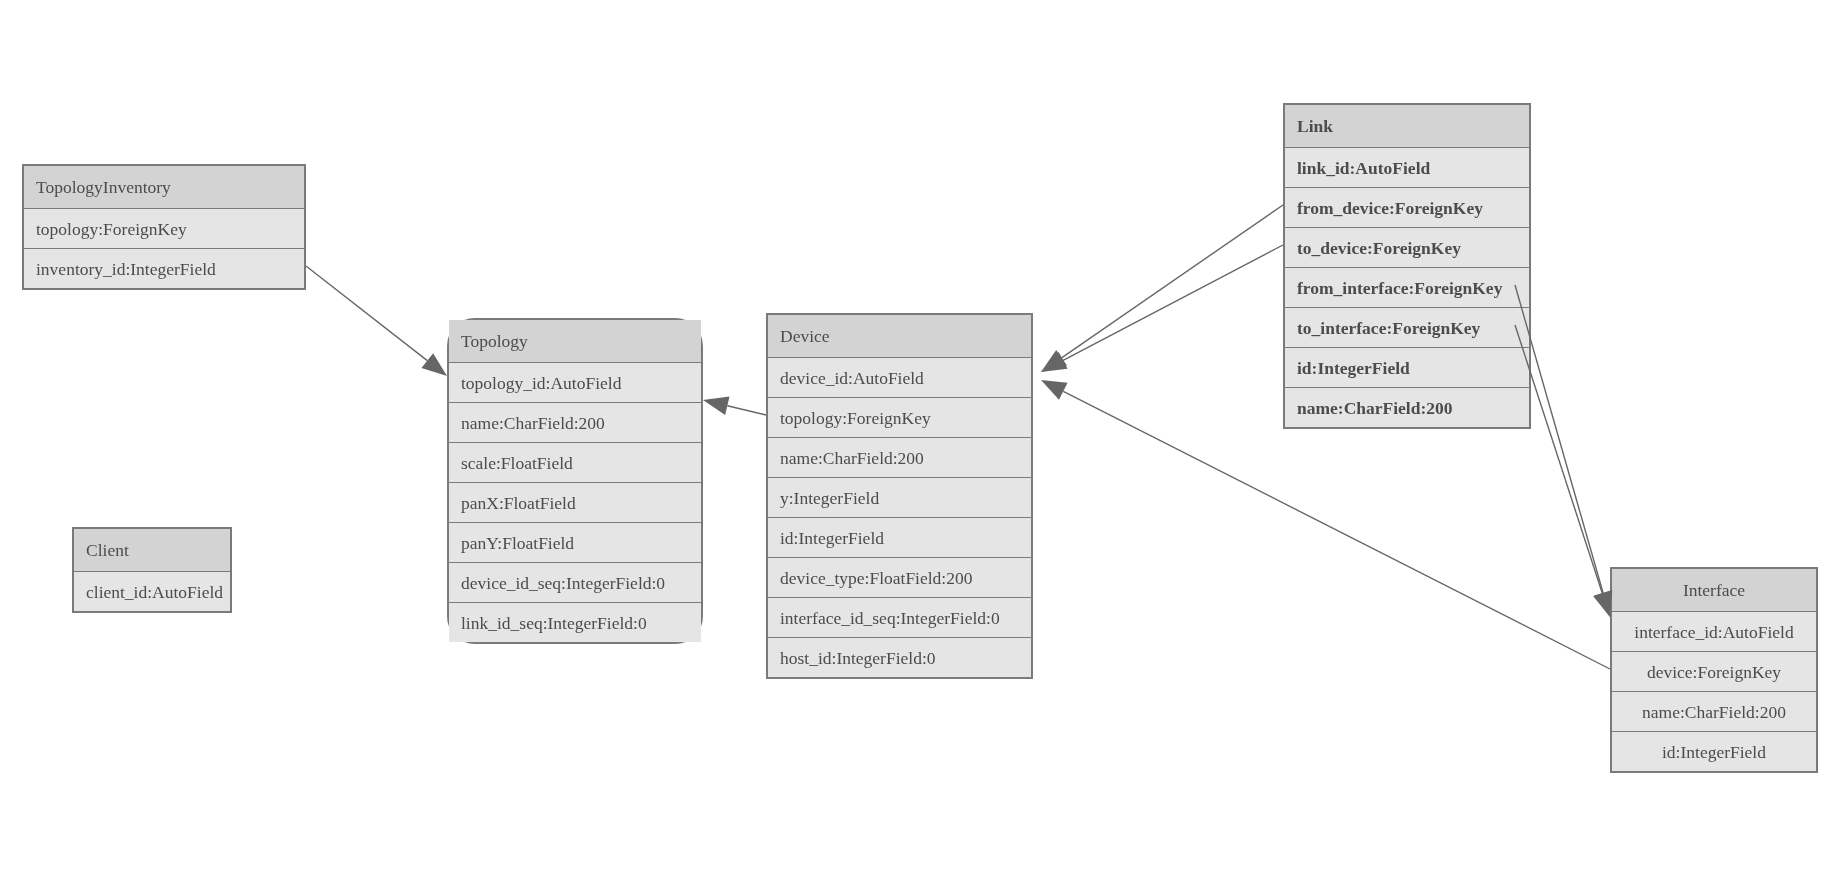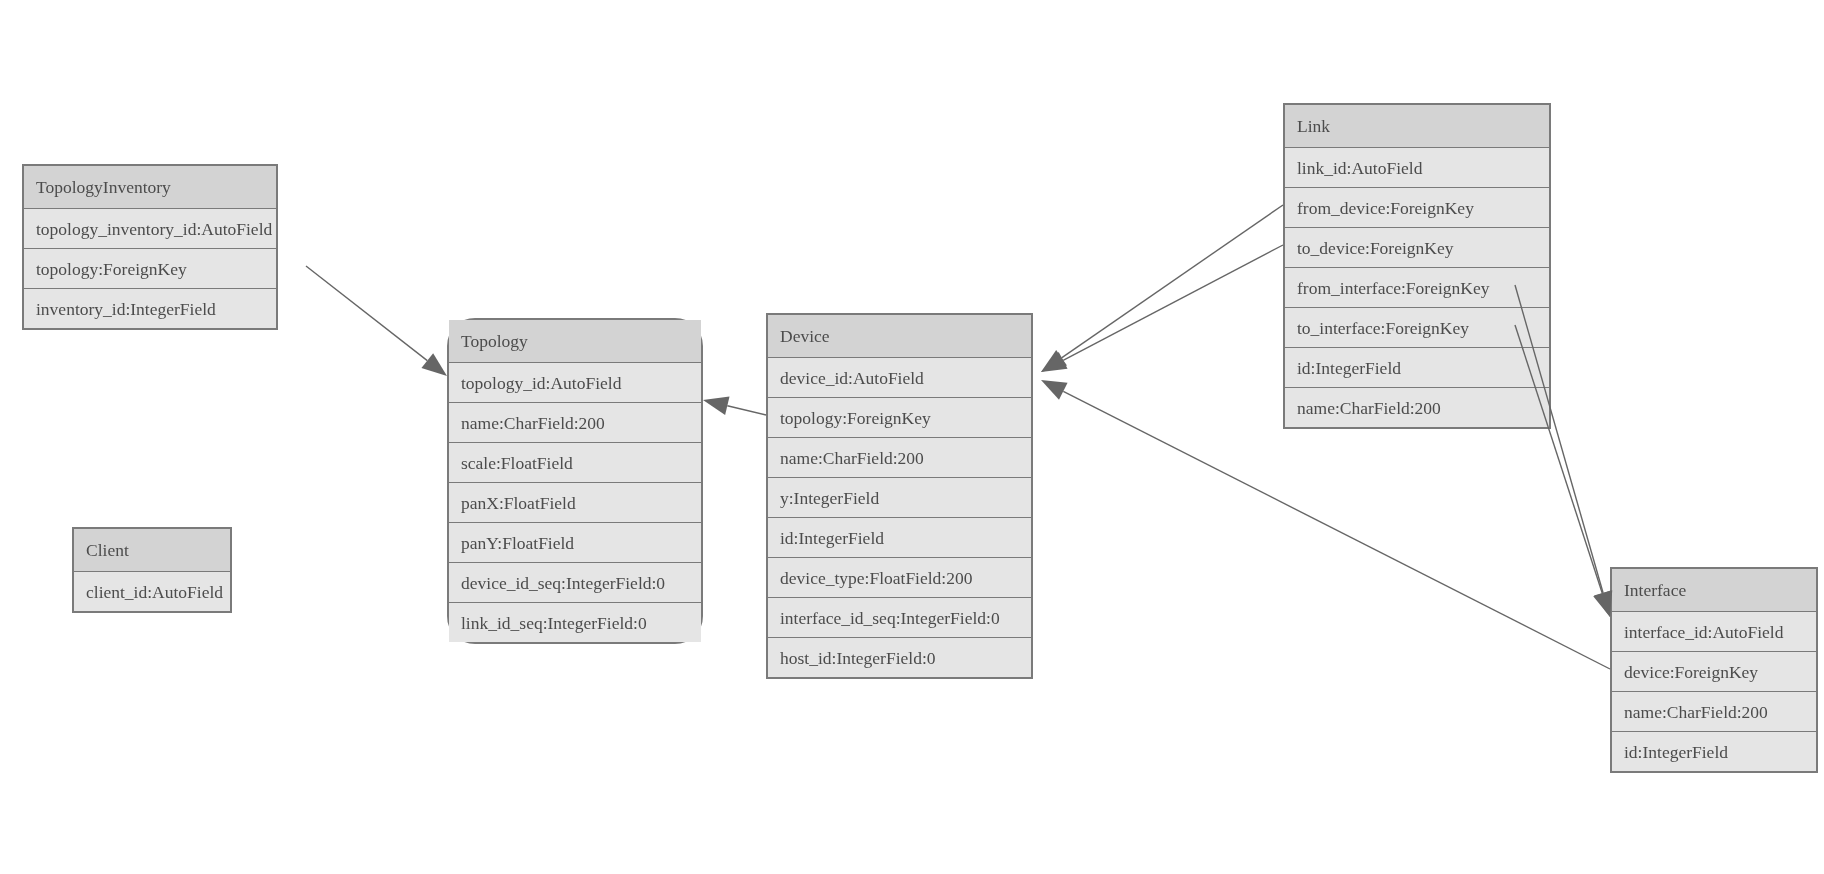--- a/index.html
+++ b/index.html
@@ -87,7 +87,7 @@
         <div class="row">interface_id_seq:IntegerField:0</div>
         <div class="row">host_id:IntegerField:0</div>
       </div>
-      <div class="tbl" style="left: 1283px; top: 103px; width: 268px;">
+      <div class="tbl" style="left: 1283px; top: 103px; width: 248px; font-weight: bold;">
         <div class="hdr">Link</div>
         <div class="row">link_id:AutoField</div>
         <div class="row">from_device:ForeignKey</div>

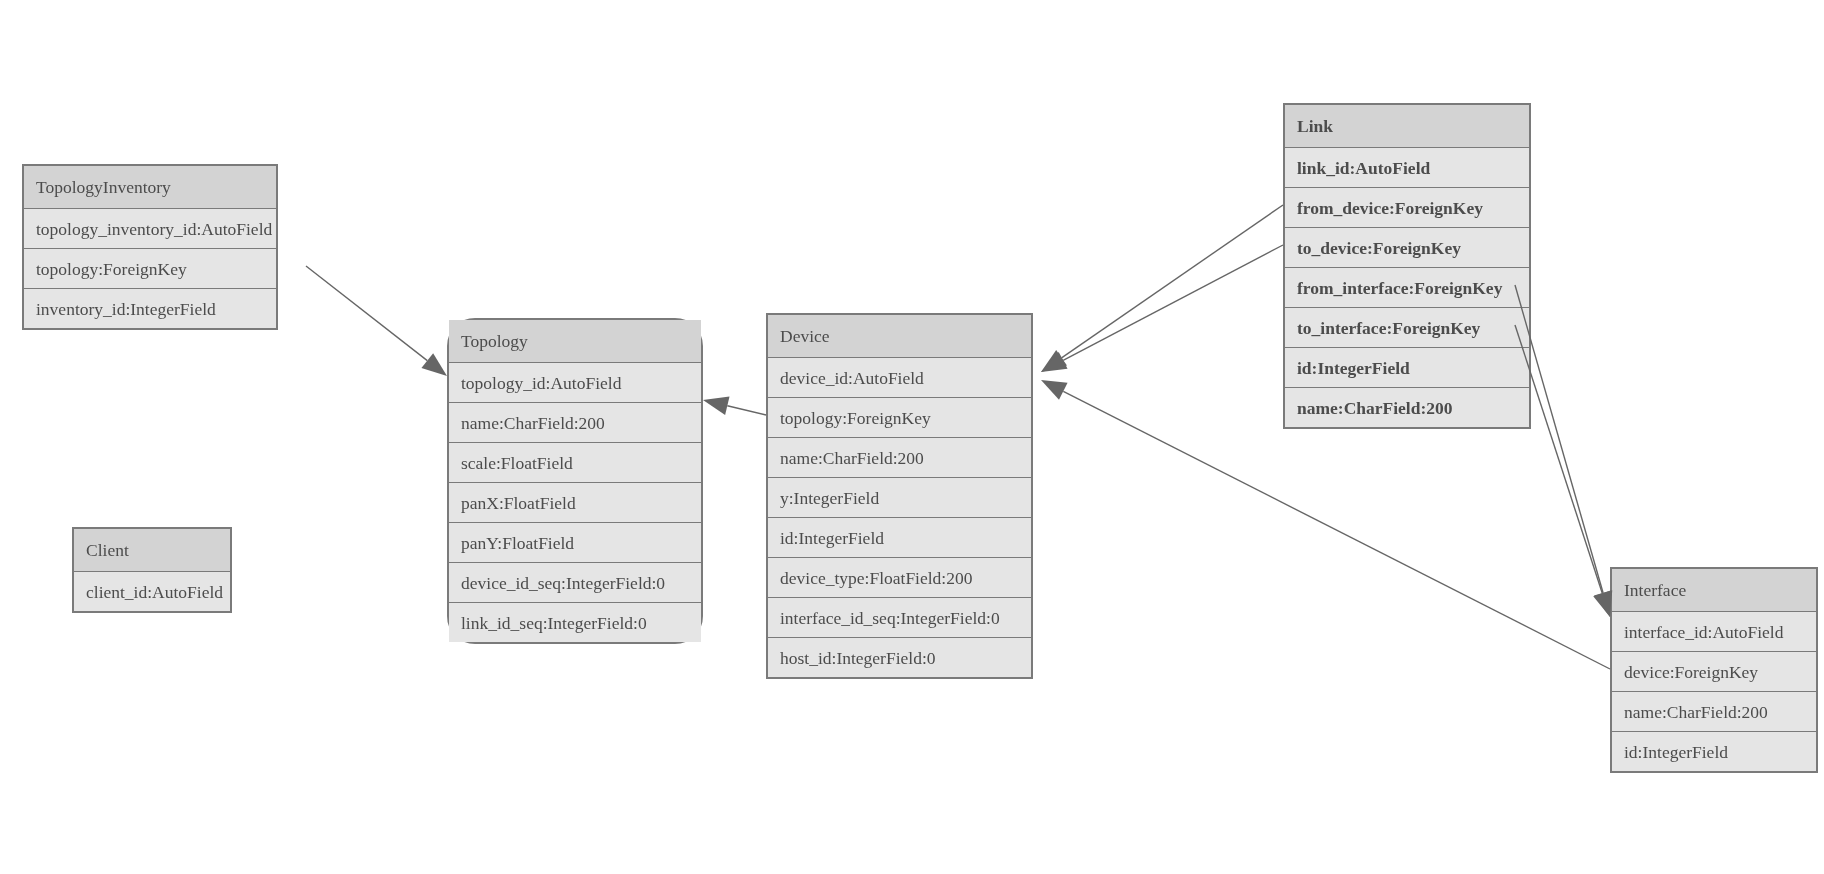--- a/index.html
+++ b/index.html
@@ -56,7 +56,7 @@
 
 <div id="canvas">
   <div id="tables">
-      <div class="tbl" style="left: 22px; top: 164px; width: 256px;">
+      <div class="tbl" style="left: 22px; top: 164px; width: 284px;">
         <div class="hdr">TopologyInventory</div>
         <div class="row">topology_inventory_id:AutoField</div>
         <div class="row">topology:ForeignKey</div>

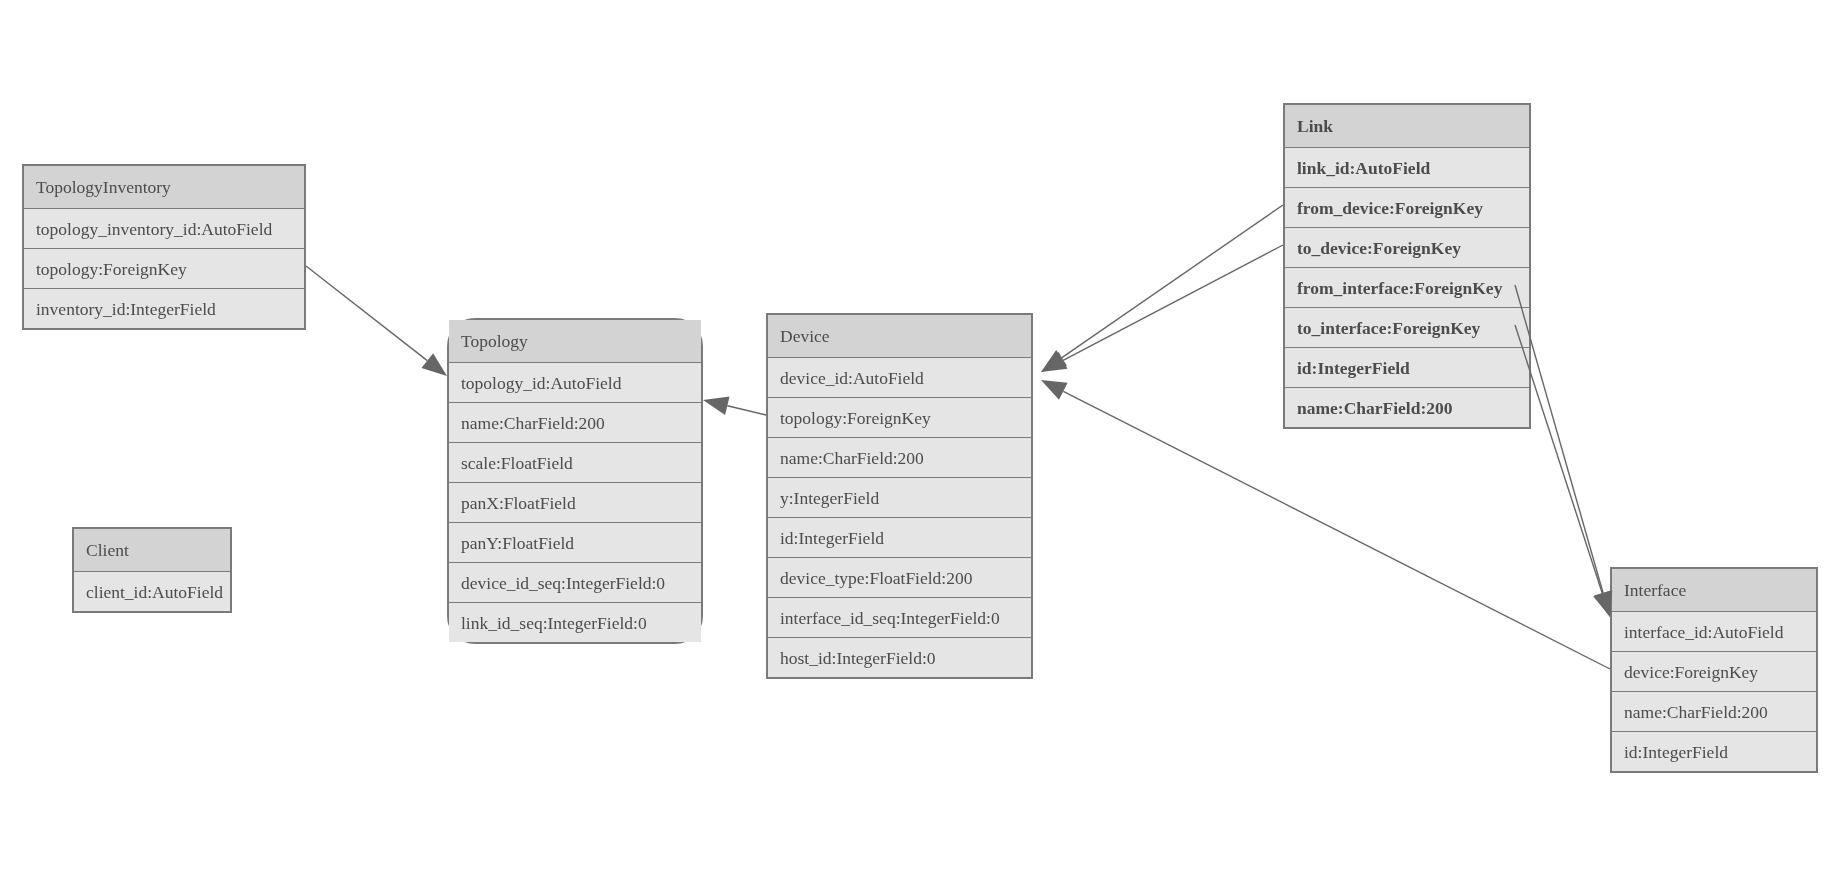--- a/index.html
+++ b/index.html
@@ -58,7 +58,6 @@
   <div id="tables">
       <div class="tbl" style="left: 22px; top: 164px; width: 284px;">
         <div class="hdr">TopologyInventory</div>
-        <div class="row">topology_inventory_id:AutoField</div>
         <div class="row">topology:ForeignKey</div>
         <div class="row">inventory_id:IntegerField</div>
       </div>

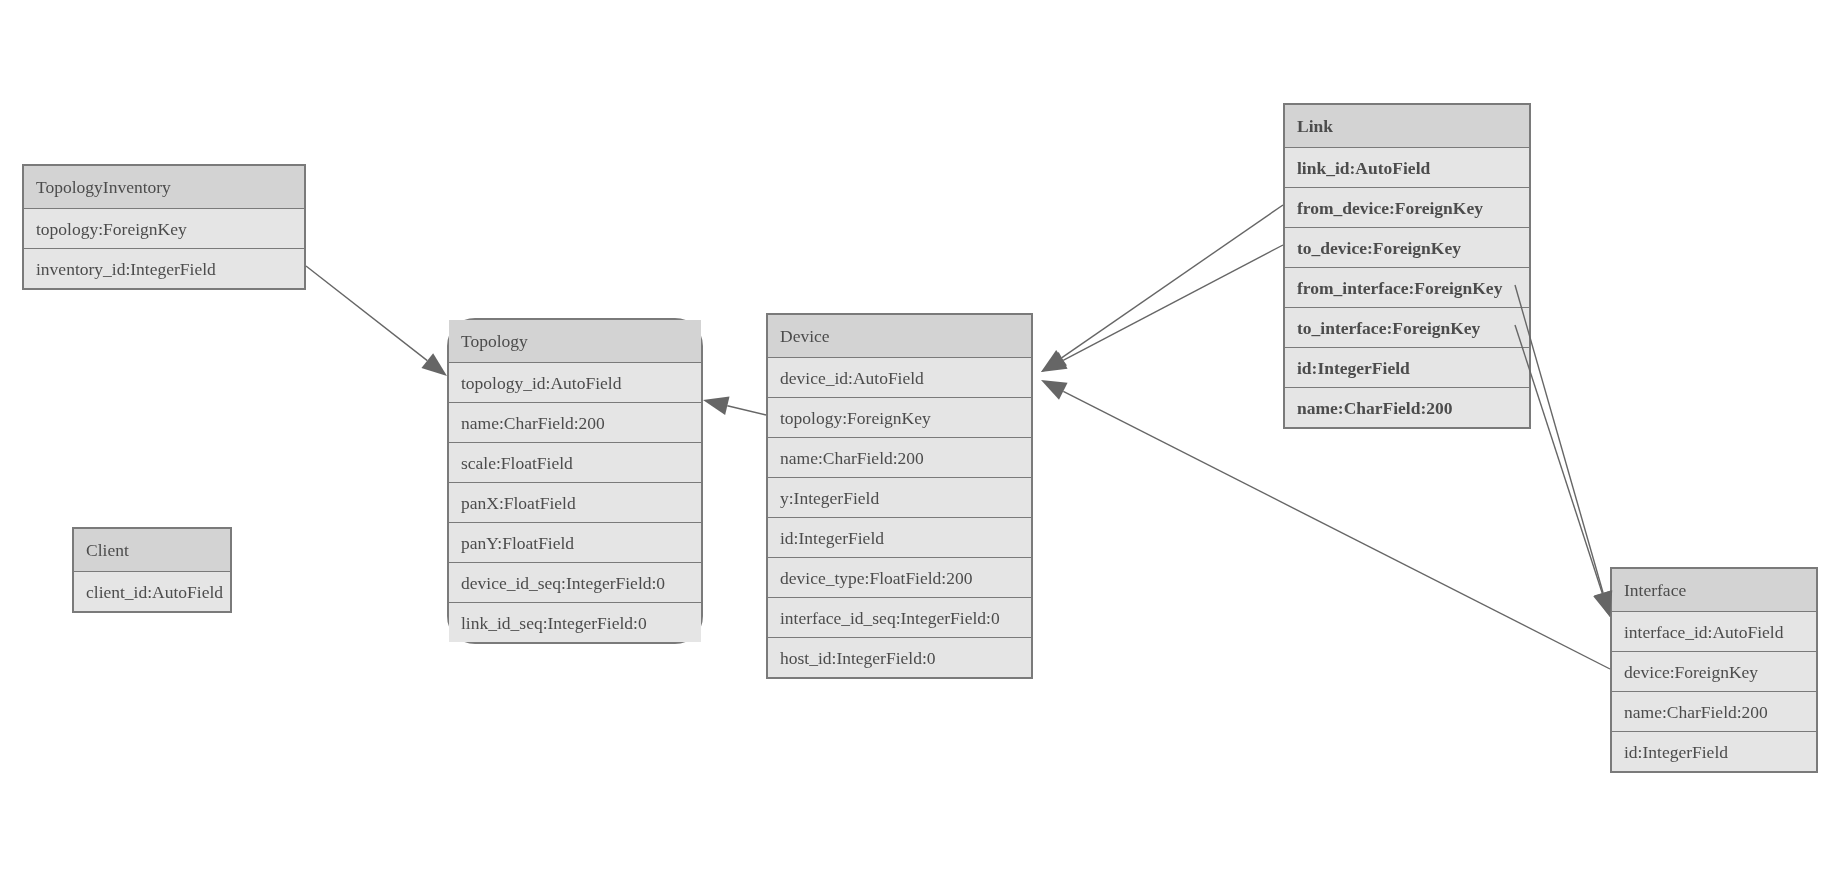--- a/index.html
+++ b/index.html
@@ -96,7 +96,7 @@
         <div class="row">id:IntegerField</div>
         <div class="row">name:CharField:200</div>
       </div>
-      <div class="tbl" style="left: 1610px; top: 567px; width: 208px;">
+      <div class="tbl" style="left: 1610px; top: 567px; width: 208px; text-align: center;">
         <div class="hdr">Interface</div>
         <div class="row">interface_id:AutoField</div>
         <div class="row">device:ForeignKey</div>

